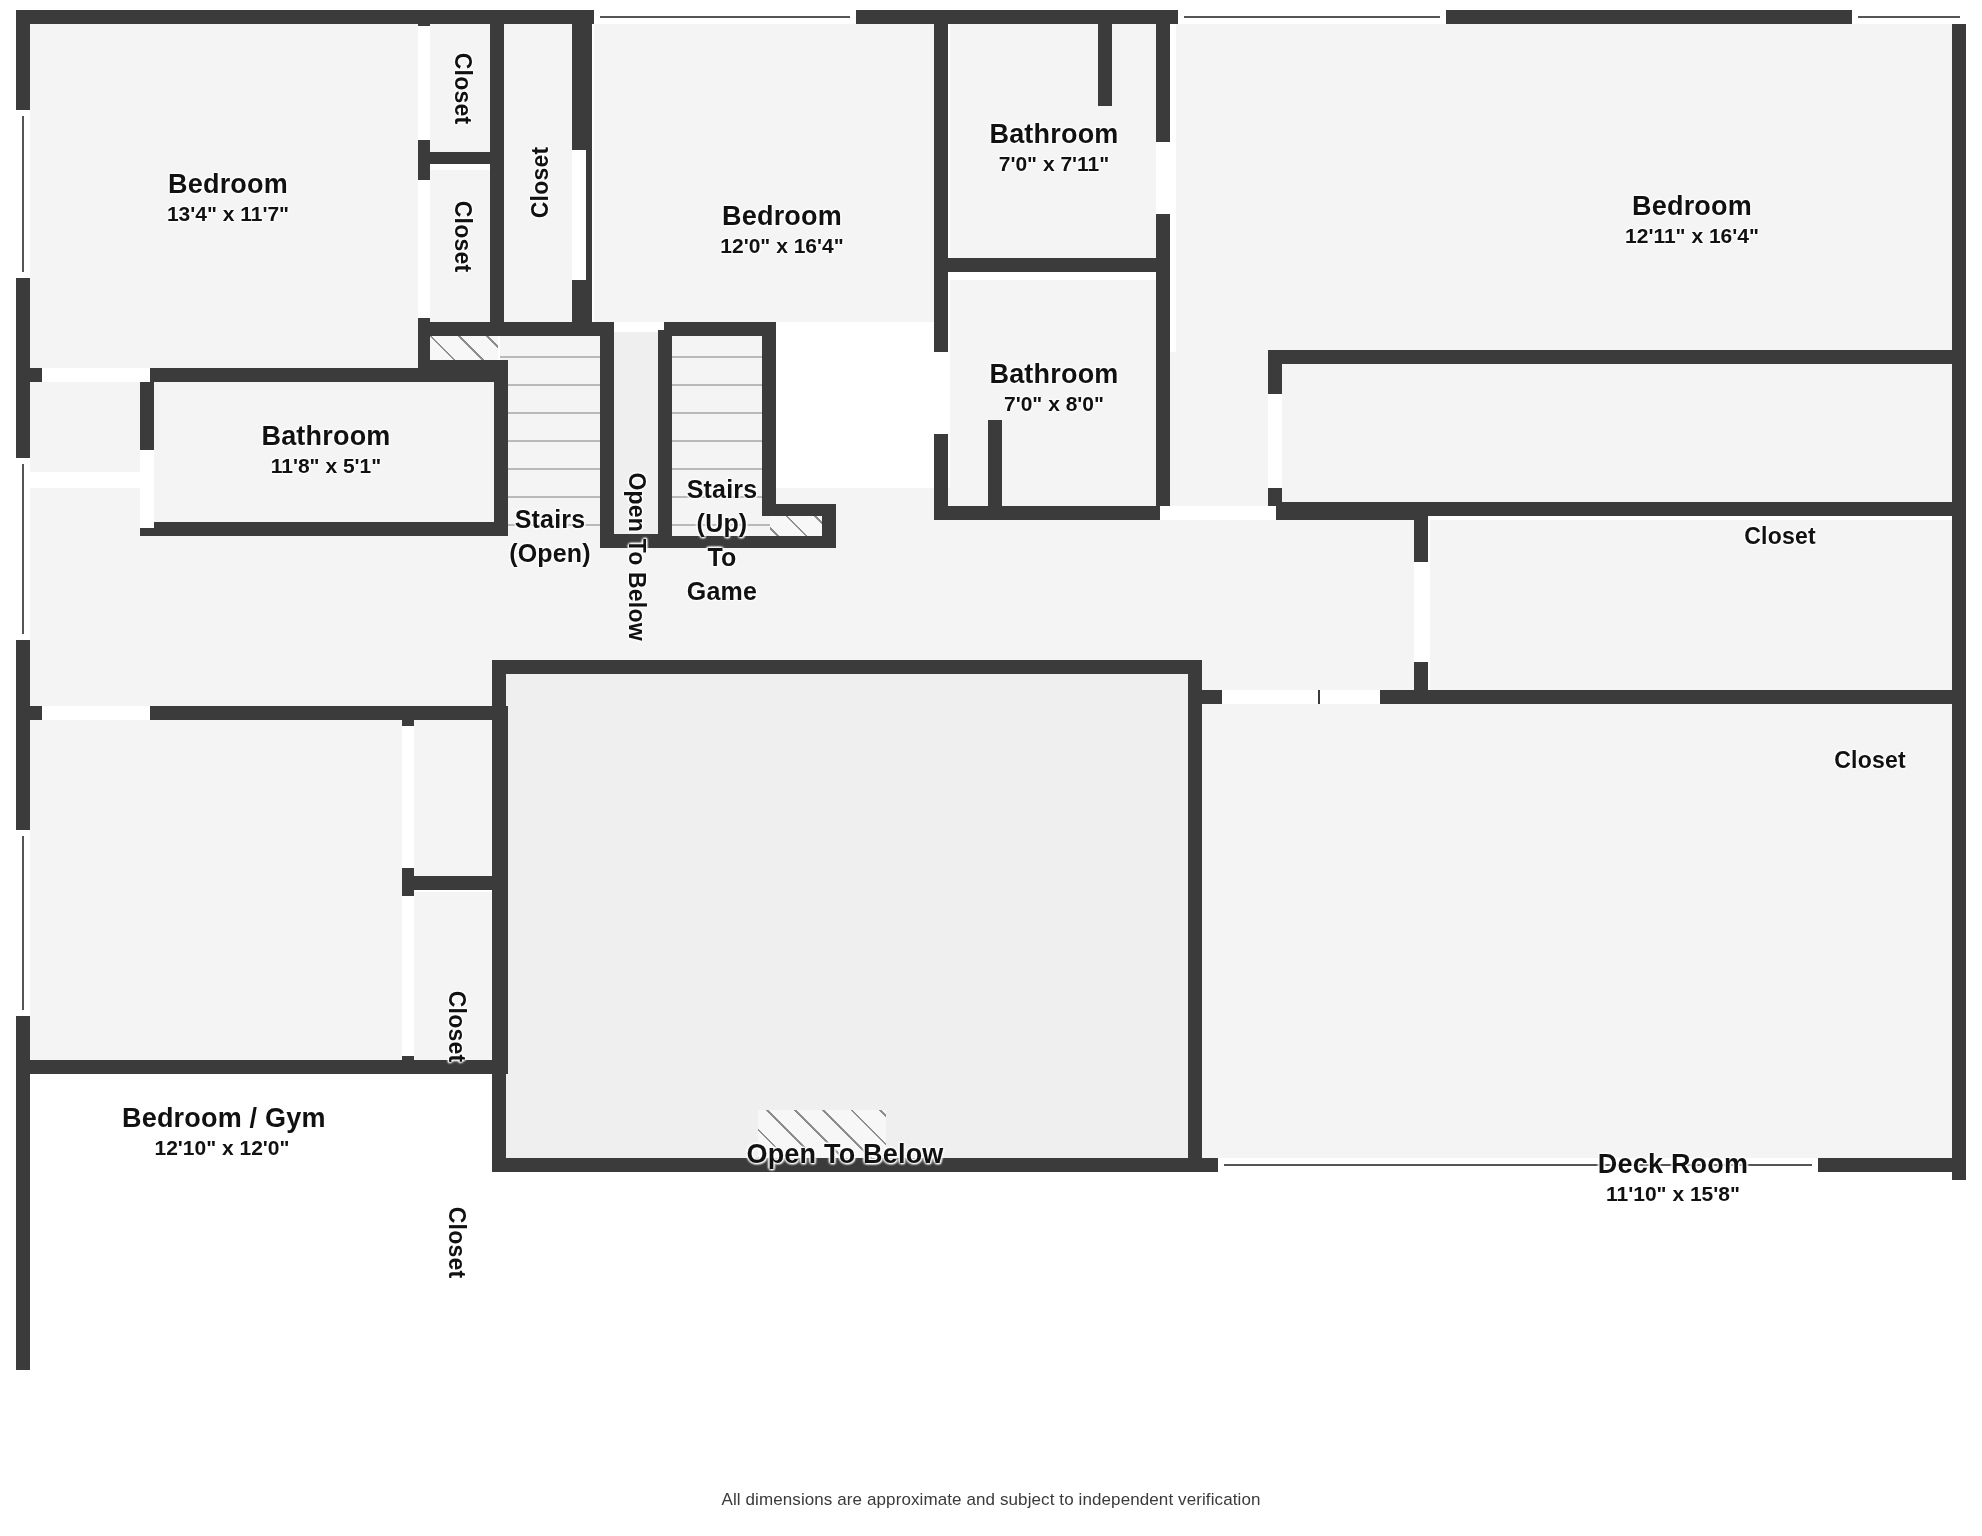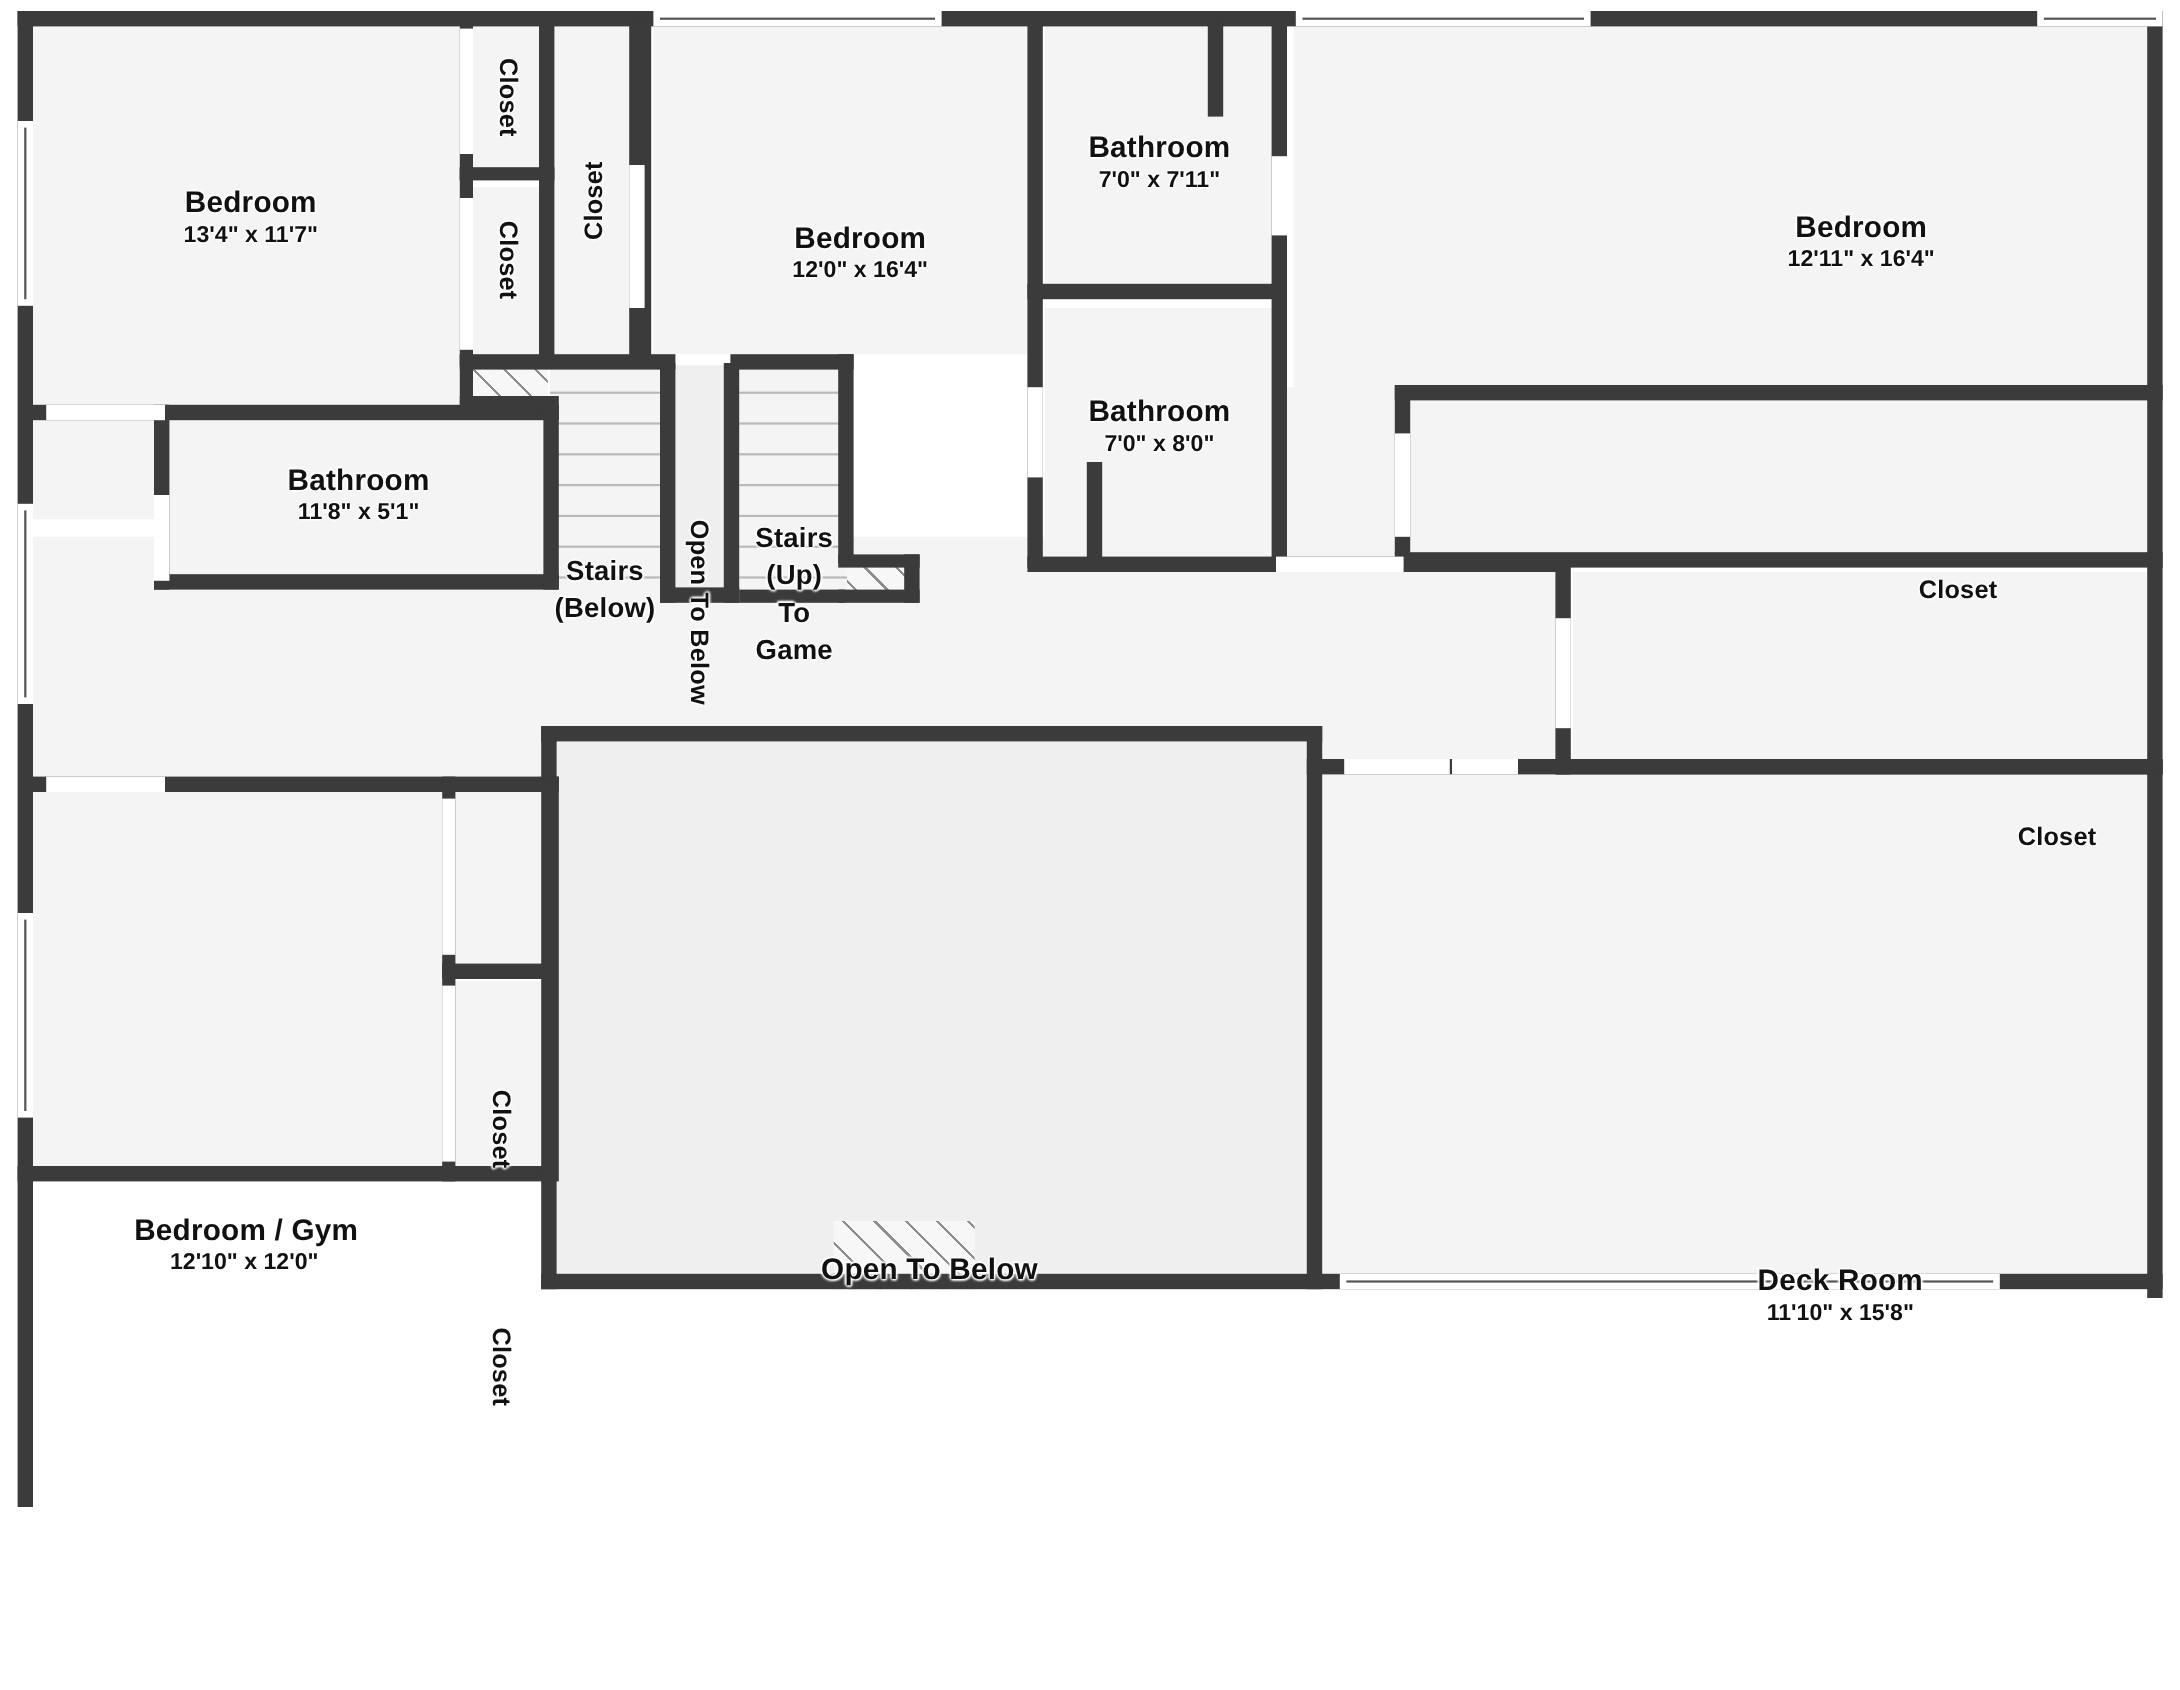--- a/index.html
+++ b/index.html
@@ -229,7 +229,7 @@
 
   <div class="lbl stack" style="left:450px;top:502px;width:200px;">
     <div class="nm">Stairs</div>
-    <div class="nm">(Below)</div>
+    <div class="nm">(Open)</div>
   </div>
 
   <div class="lbl sm" style="left:556px;top:538px;width:160px;">

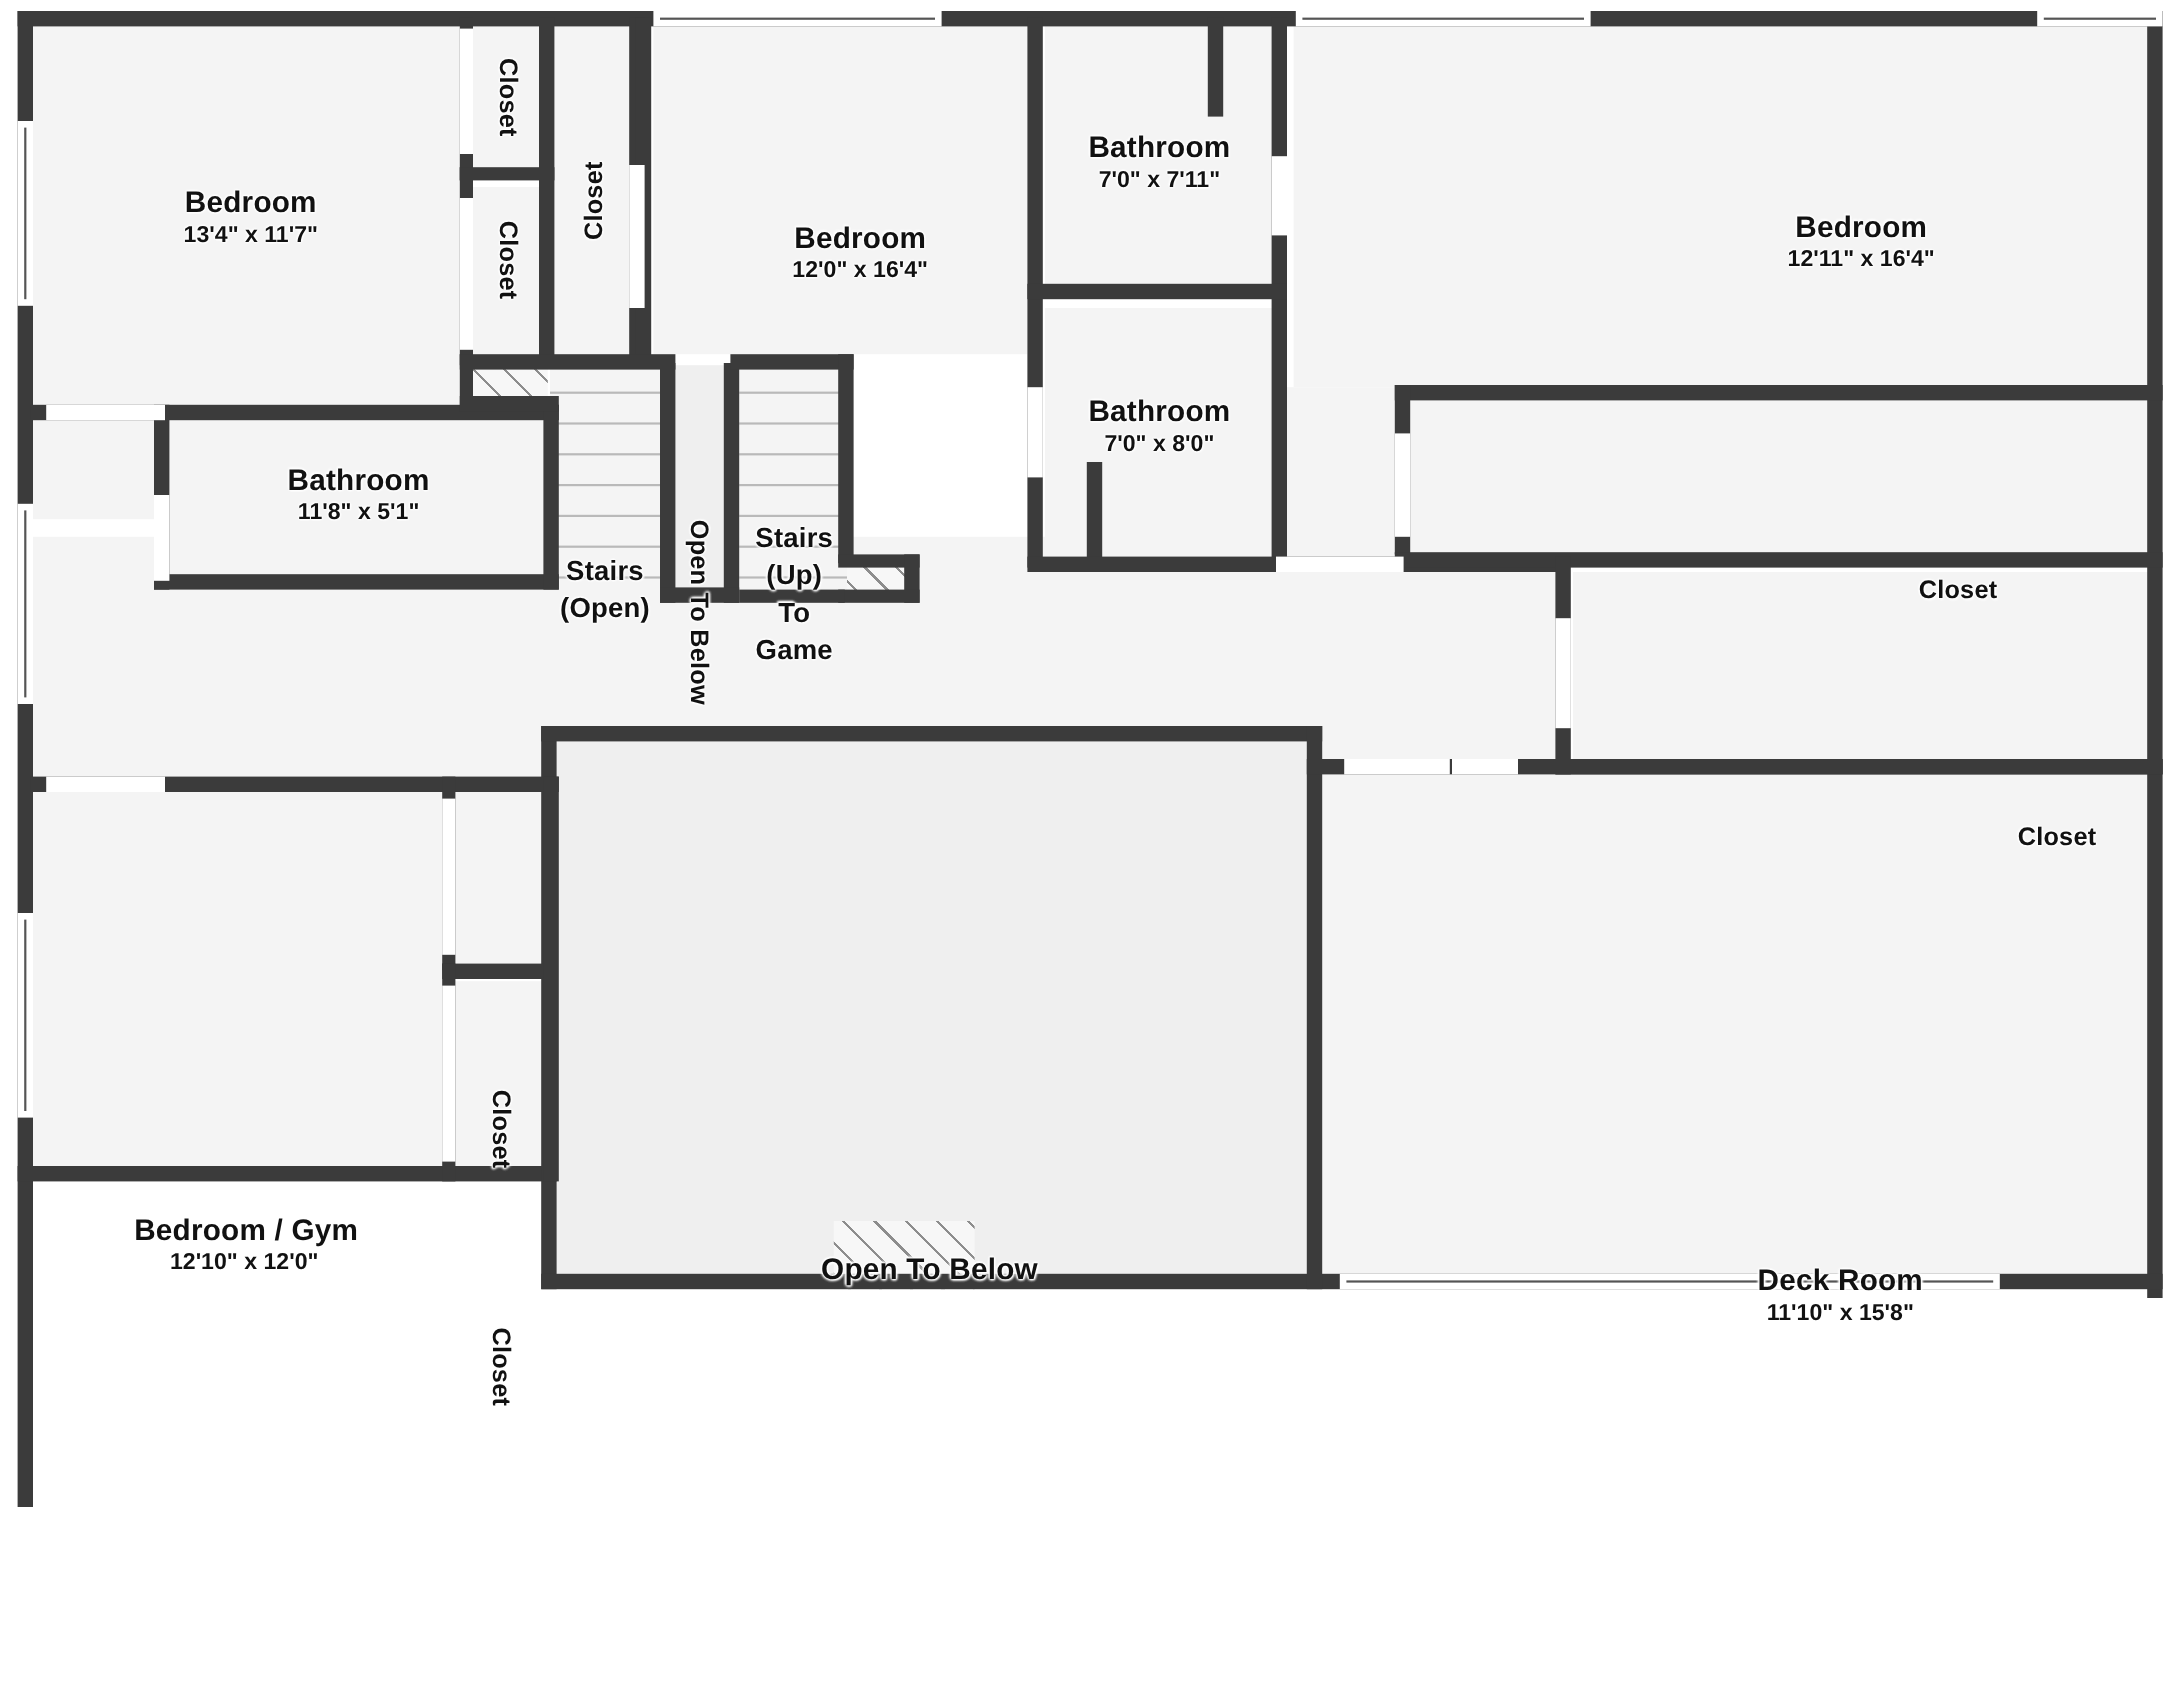--- a/index.html
+++ b/index.html
@@ -265,6 +265,7 @@
     <div class="dim">11'10" x 15'8"</div>
   </div>
 
+  <div class="footer" style="left:0;top:1490px;">All dimensions are approximate and subject to independent verification</div>
 
  </div>
 </div>

